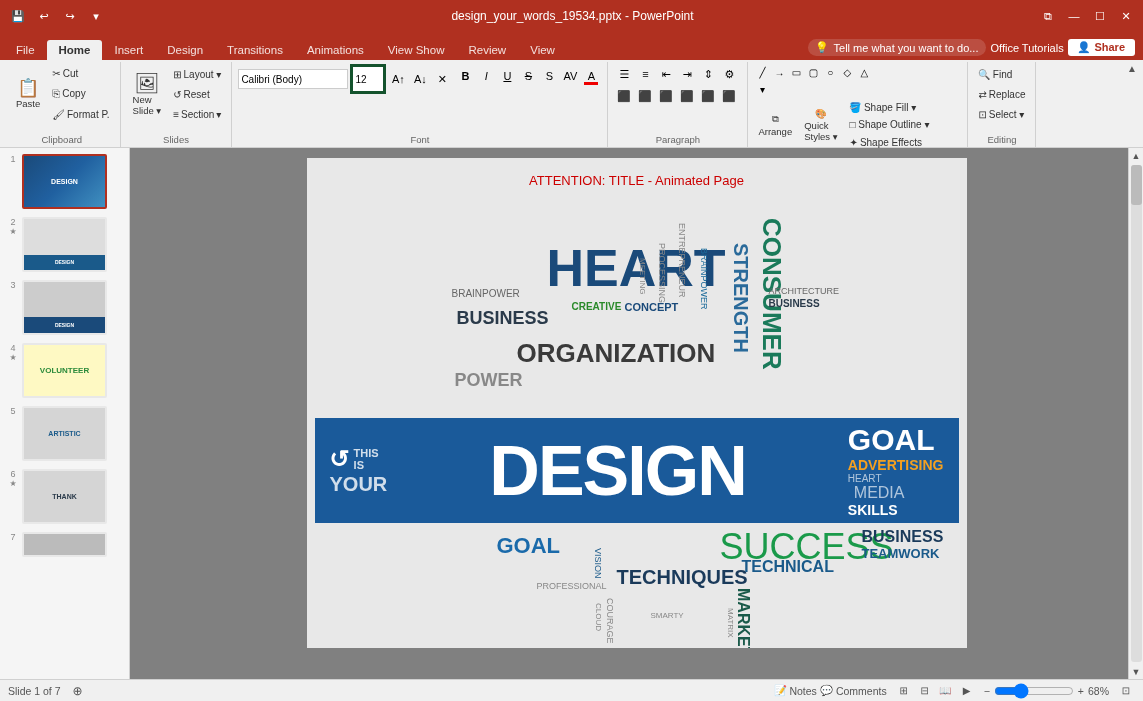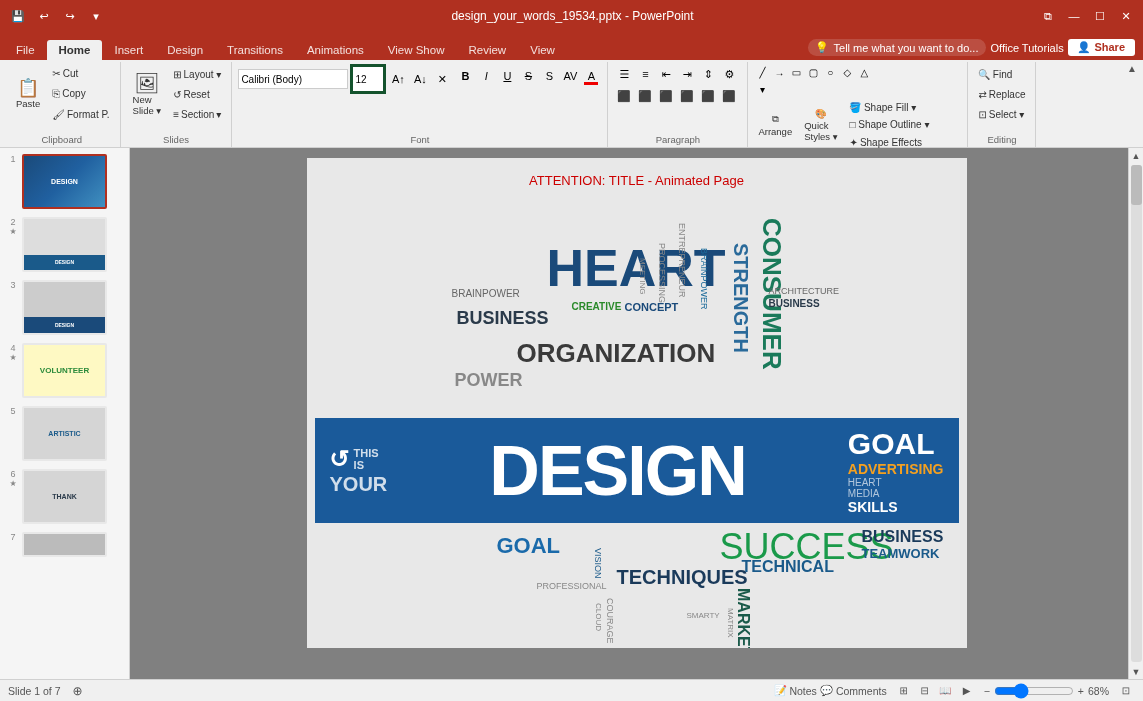--- a/index.html
+++ b/index.html
@@ -443,7 +443,7 @@
             <span style="color:white;font-size:30px;font-weight:bold;">GOAL</span>
             <span style="color:#f4a020;font-size:14px;font-weight:bold;">ADVERTISING</span>
             <span style="color:rgba(255,255,255,0.65);font-size:10px;">HEART</span>
-            <span style="color:rgba(255,255,255,0.65);font-size:10px;">MEDIA</span>
+            <span style="color:rgba(255,255,255,0.65);font-size:16px;margin-left:6px;">MEDIA</span>
             <span style="color:white;font-size:14px;font-weight:bold;">SKILLS</span>
           </div>
         </div>

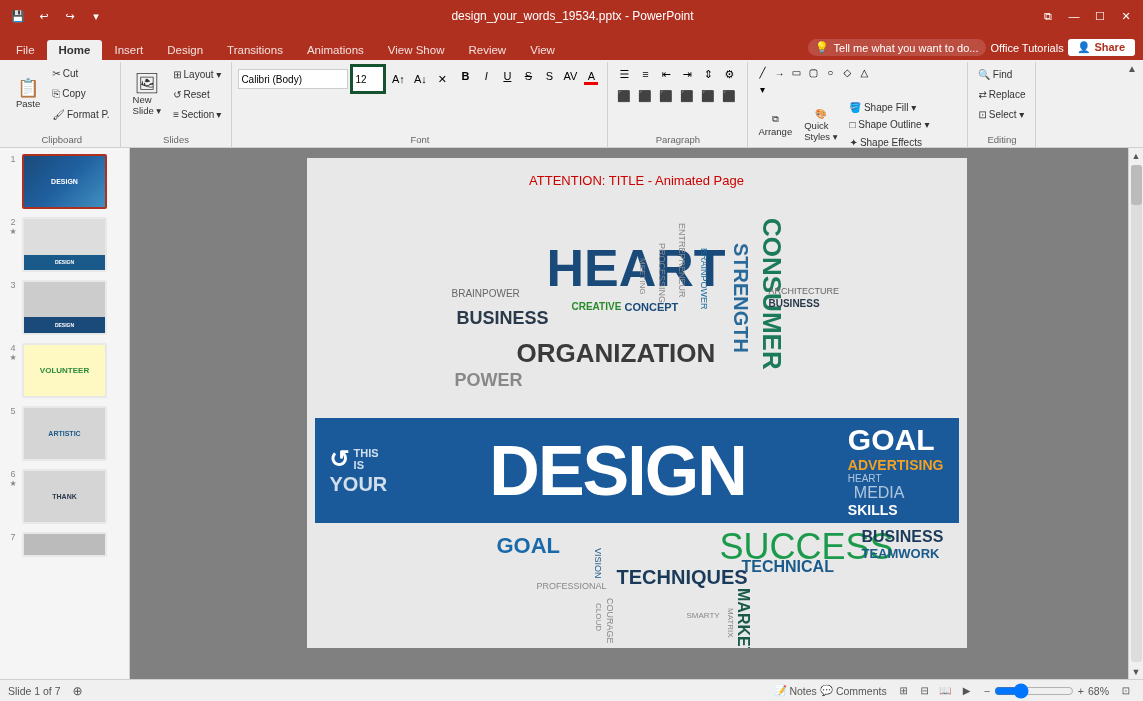--- a/index.html
+++ b/index.html
@@ -471,7 +471,7 @@
 
         <span class="wc-word" style="top:410px;left:308px;font-size:9px;color:#888;transform:rotate(90deg);transform-origin:0 0;">COURAGE</span>
 
-        <span class="wc-word" style="top:423px;left:380px;font-size:8px;color:#888;">SMARTY</span>
+        <span class="wc-word" style="top:423px;left:344px;font-size:8px;color:#888;">SMARTY</span>
 
         <span class="wc-word" style="top:420px;left:428px;font-size:8px;color:#888;transform:rotate(90deg);transform-origin:0 0;">MATRIX</span>
       </div>

